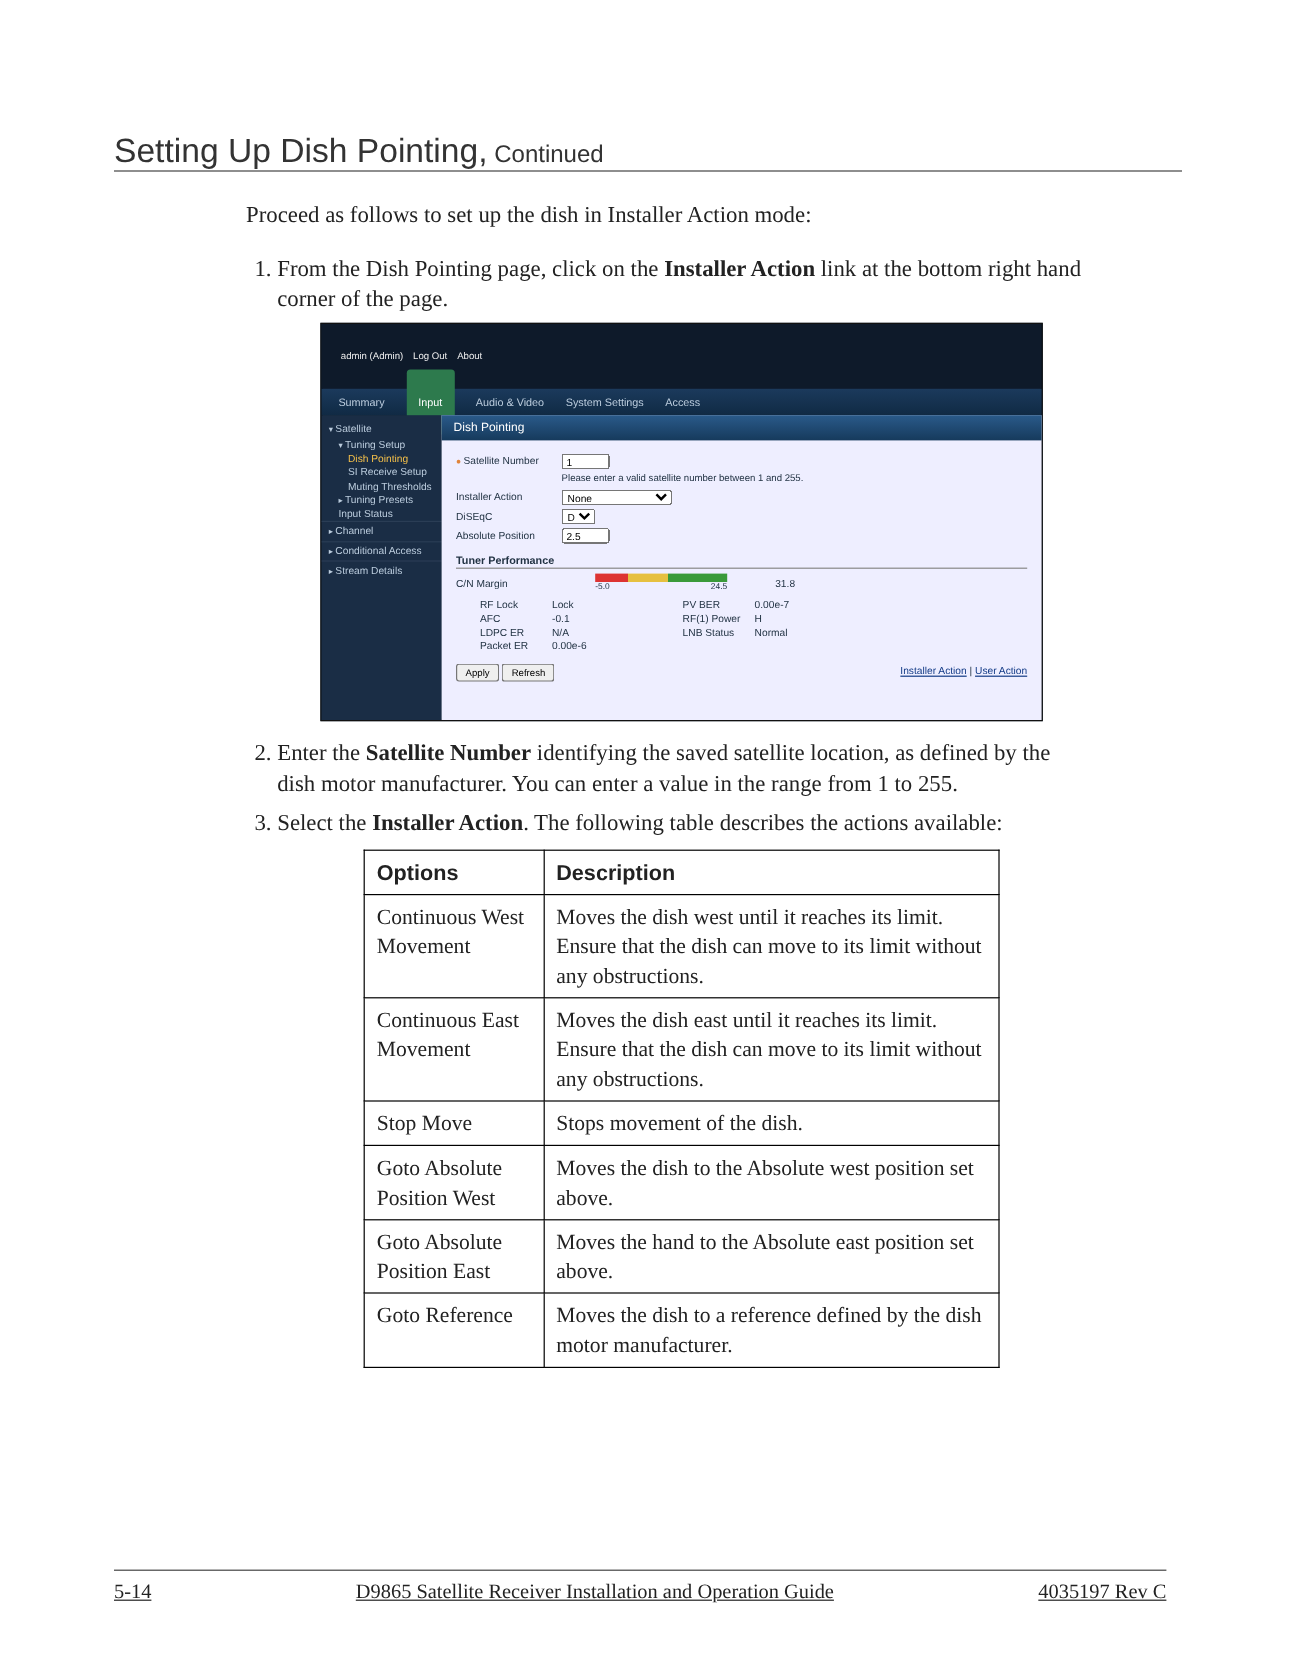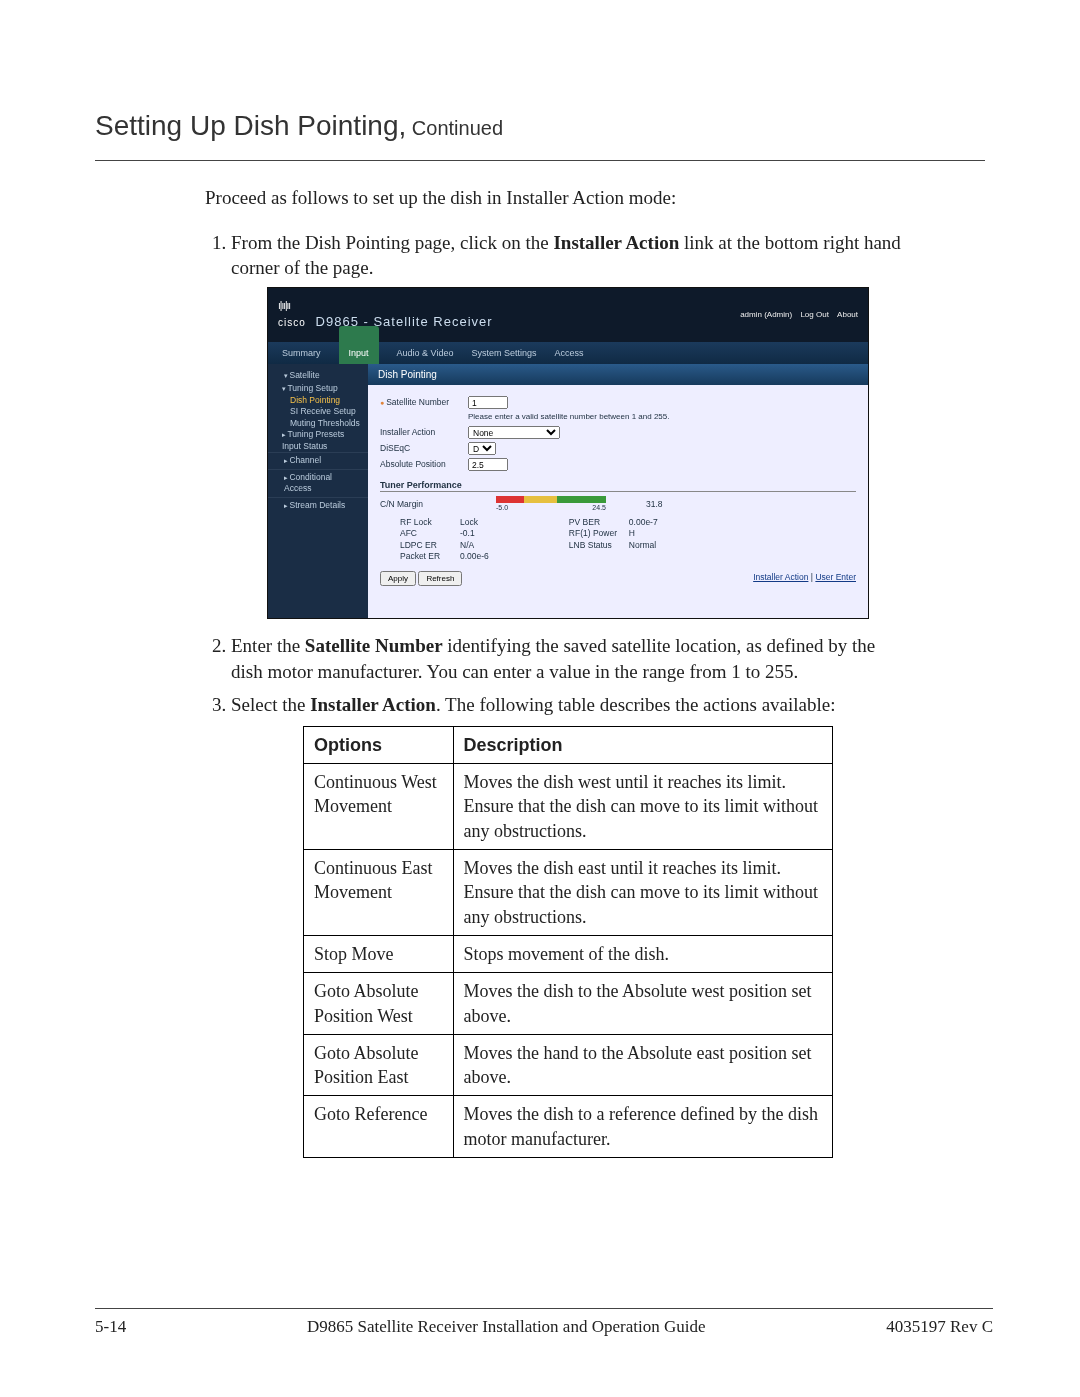--- a/index.html
+++ b/index.html
@@ -15,7 +15,7 @@
     padding: 110px 95px 0 95px;
     box-sizing: border-box;
   }
-  .title-line { font-size: 28px; font-family: Arial, Helvetica, sans-serif; color:#333; margin-bottom: 18px;}
+  .title-line { font-size: 28px; font-family: Arial, Helvetica, sans-serif; color:#333; }
   .title-line .continued { font-size: 20px; }
   hr.rule { border:none; border-top:1px solid #444; margin:0 0 24px 0;}
   .body-indent { margin-left:110px; width:700px; font-size:19px; line-height:1.35;}

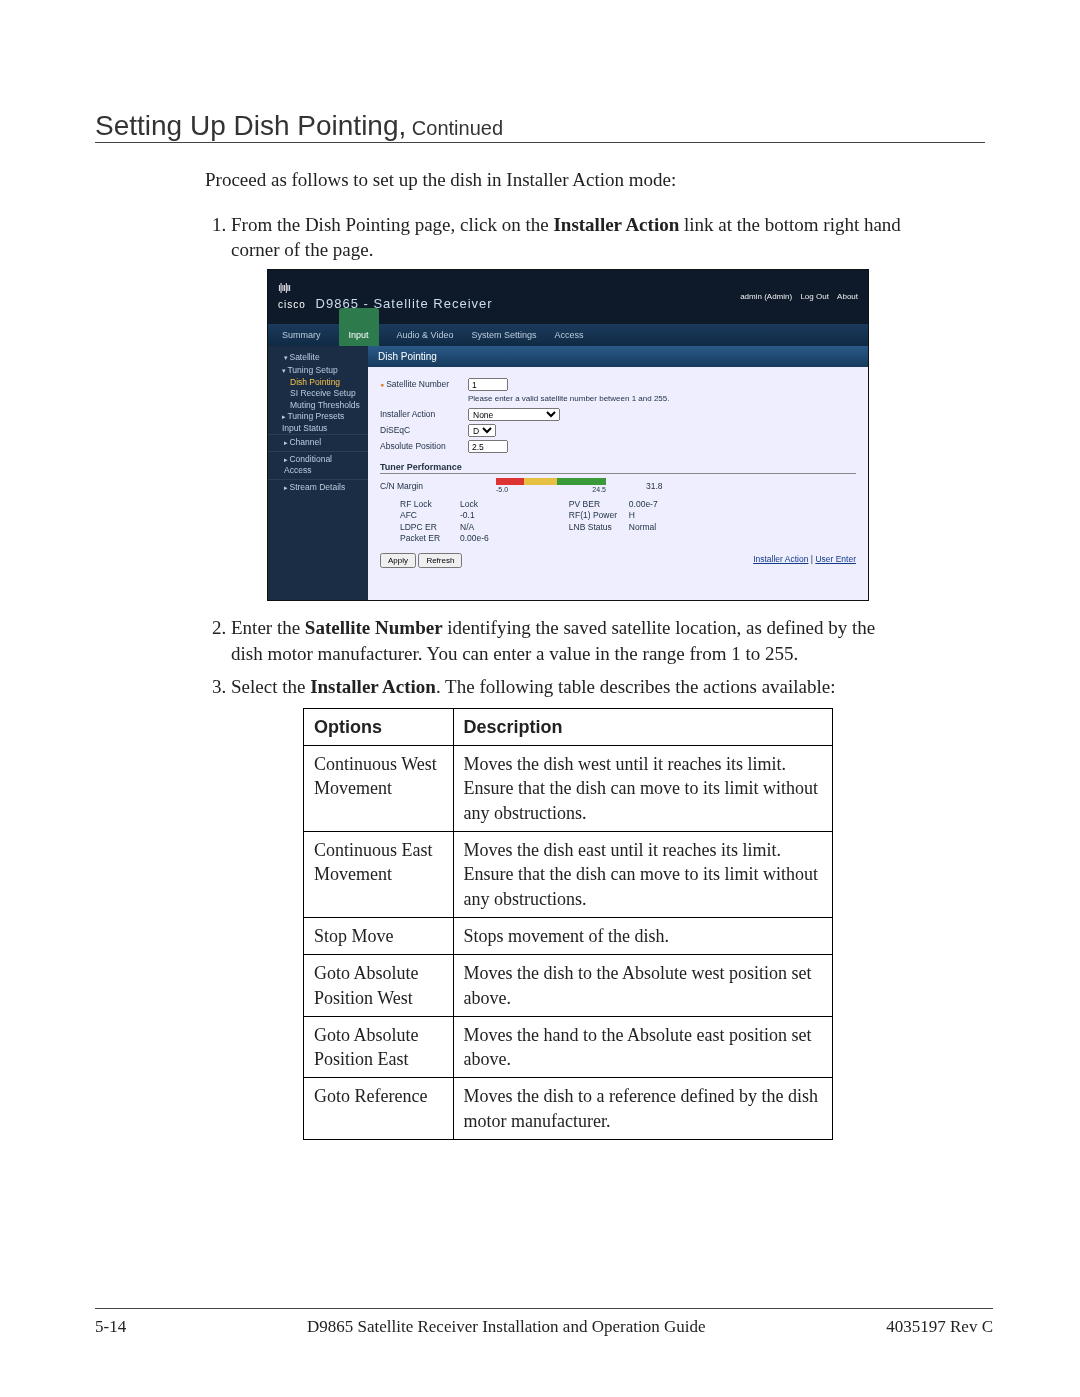--- a/index.html
+++ b/index.html
@@ -101,10 +101,6 @@
         
         <div class="shot">
           <div class="hdr">
-            <div class="logo">
-              <span class="bars">ı|ıı|ıı</span><br><span>cisco</span>
-              <span class="prodname">D9865 - Satellite Receiver</span>
-            </div>
             <div class="hdr-right">
               <span>admin (Admin)</span>
               <span>Log Out</span>

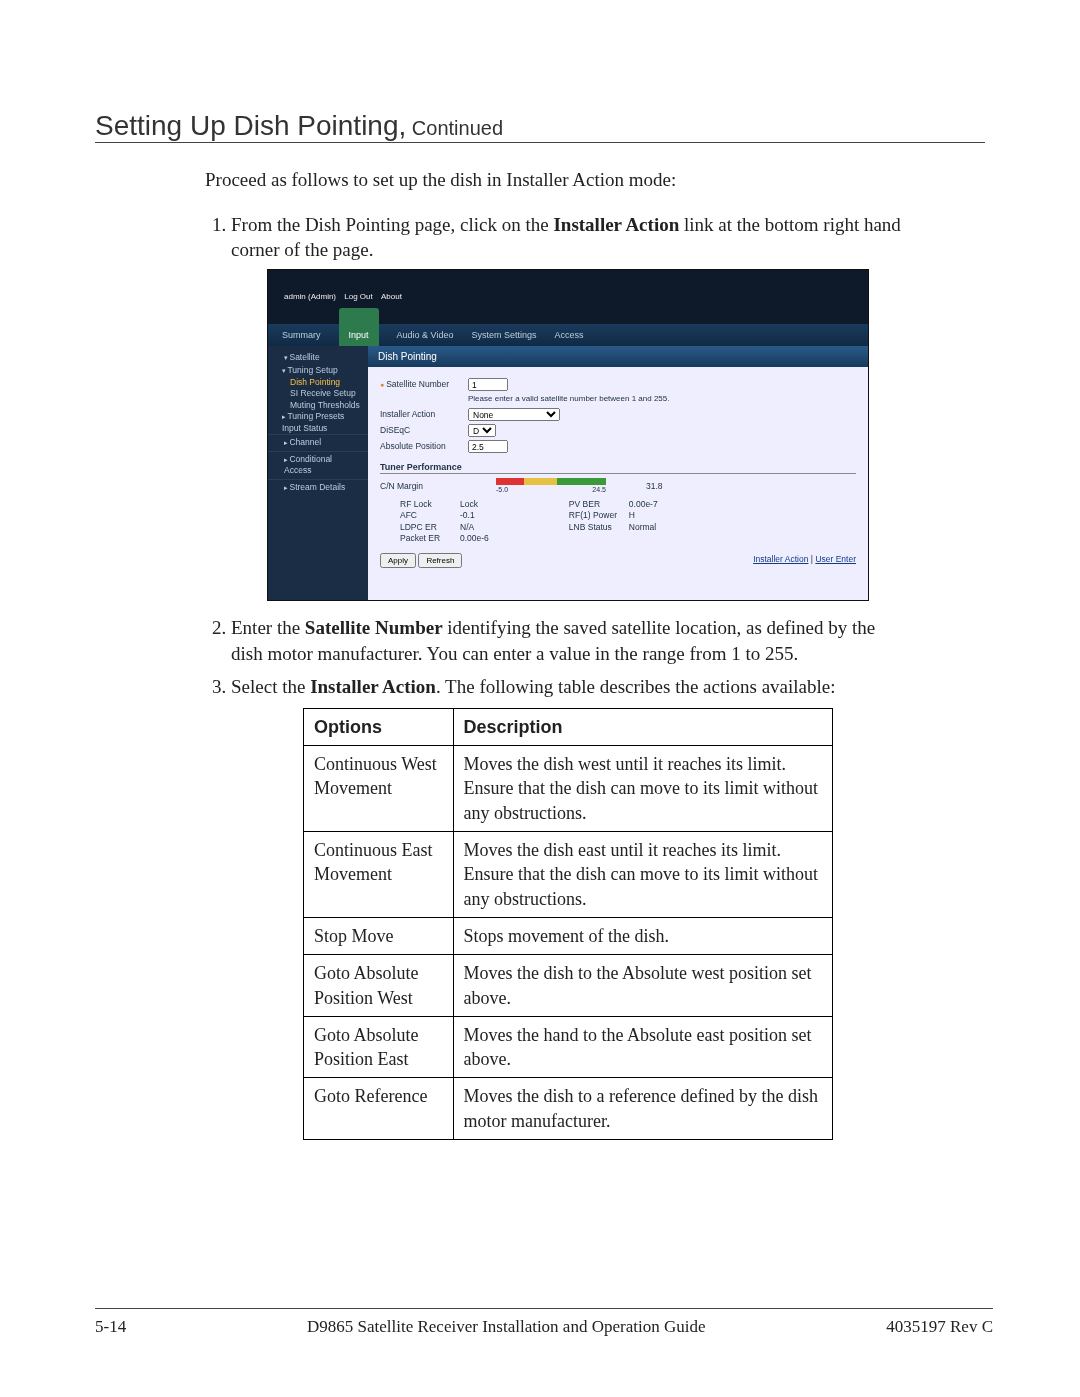--- a/index.html
+++ b/index.html
@@ -41,7 +41,7 @@
   .shot .tabs .tab.active { background:#2d7a4d; color:#fff; padding:21px 10px; border-radius:3px 3px 0 0;}
   .shot .main { flex:1; display:flex;}
   .shot .side { width:100px; background:#1a2d45; font-size:8.5px; color:#bcd; padding:4px 0;}
-  .shot .side .grp { padding:2px 16px; border-top:1px solid #2a3d55;}
+  .shot .side .grp { padding:2px 6px; border-top:1px solid #2a3d55;}
   .shot .side .grp.first{border-top:none;}
   .shot .side .arrow::before{content:"▸ "; font-size:7px;}
   .shot .side .open::before{content:"▾ "; font-size:7px;}

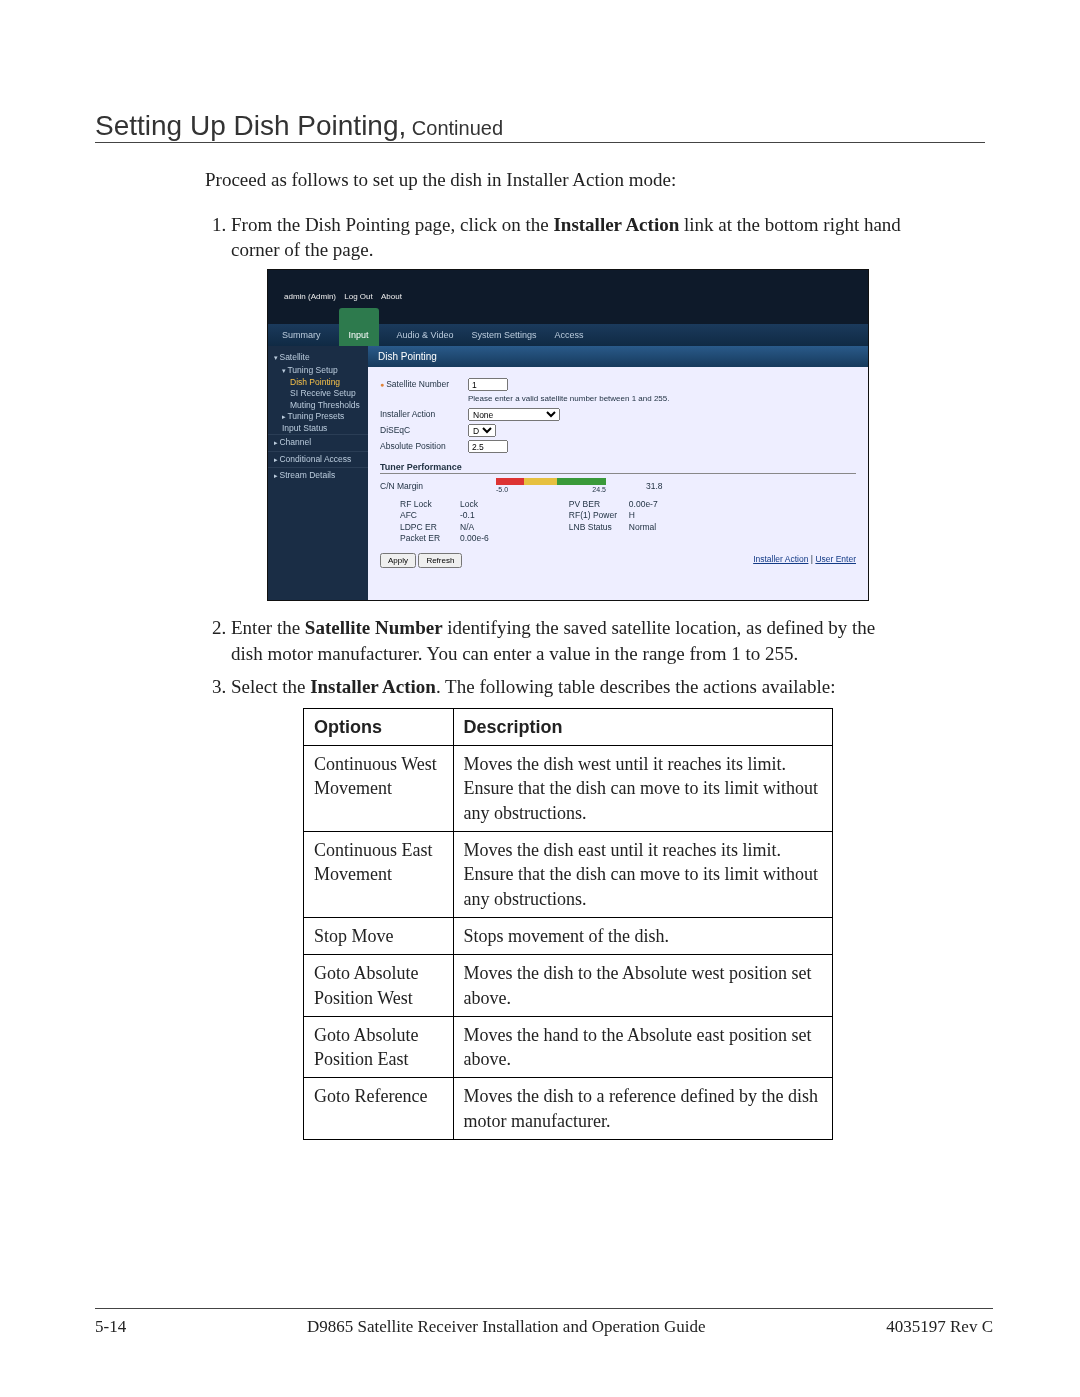--- a/index.html
+++ b/index.html
@@ -207,7 +207,7 @@
                   <div>
                     <span class="link">Installer Action</span>
                     <span style="font-size:8.5px"> | </span>
-                    <span class="link">User Enter</span>
+                    <span class="link">User Action</span>
                   </div>
                 </div>
               </div>

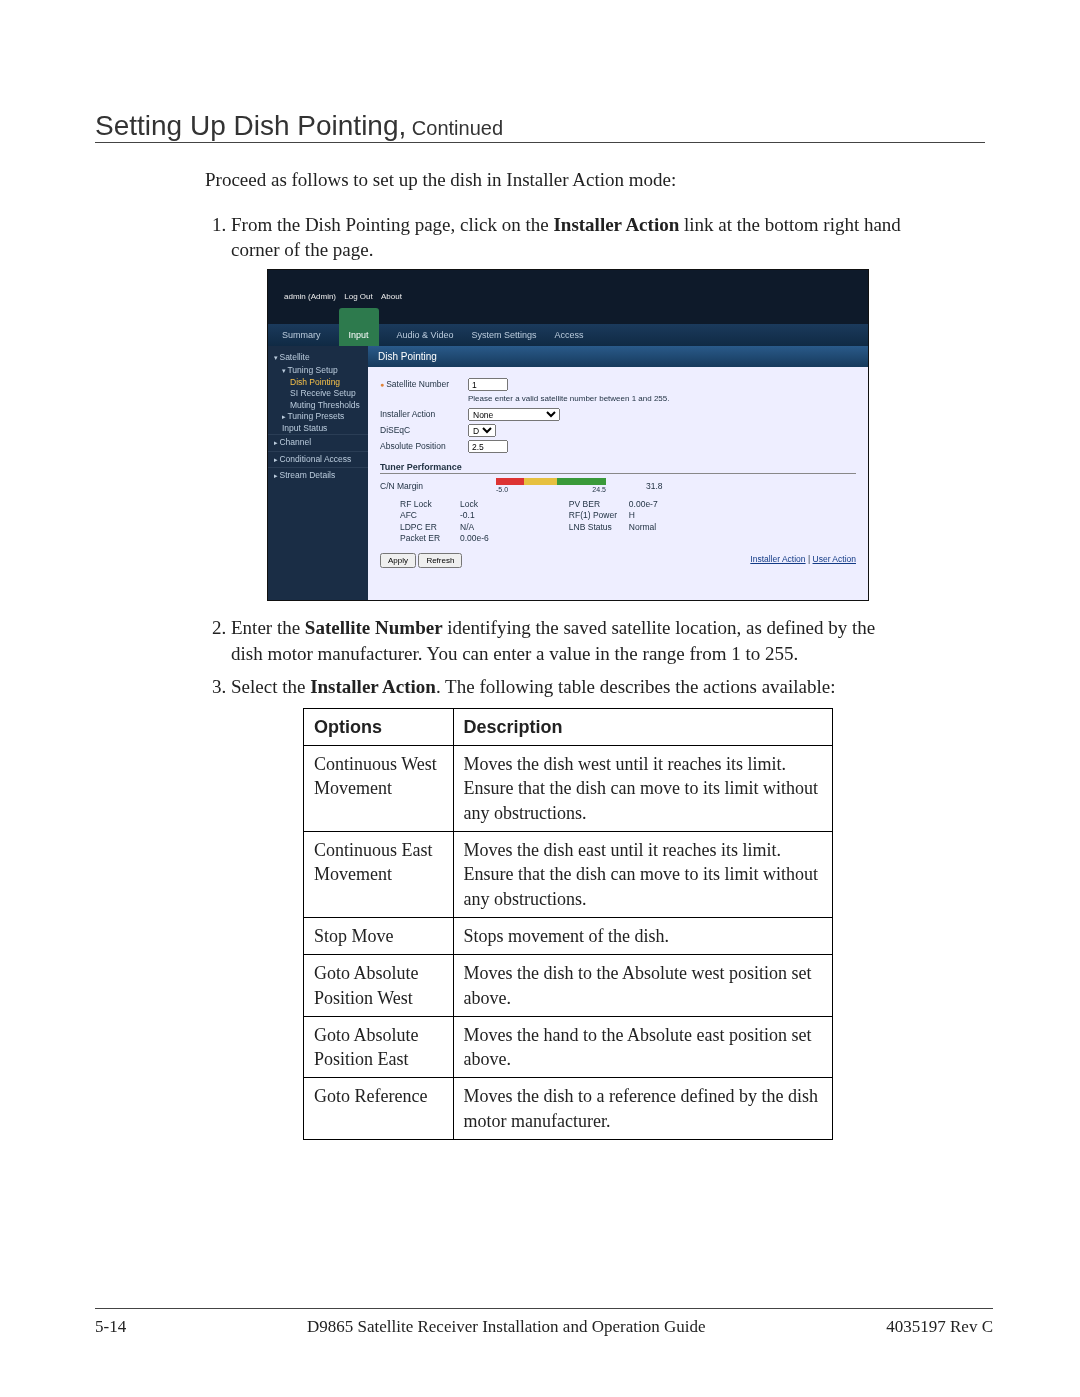--- a/index.html
+++ b/index.html
@@ -76,7 +76,7 @@
   table.options th, table.options td { border:1px solid #000; padding:6px 10px; text-align:left; vertical-align:top;}
   table.options th { font-family:Liberation Sans, sans-serif; font-weight:bold;}
 
-  .footer { position:absolute; bottom:60px; left:95px; right:87px; }
+  .footer { position:absolute; bottom:60px; left:95px; right:108px;text-decoration:underline; }
   .footer hr { border:none; border-top:1px solid #444; margin-bottom:8px;}
   .footer .row{ display:flex; justify-content:space-between; font-size:17px;}
   

